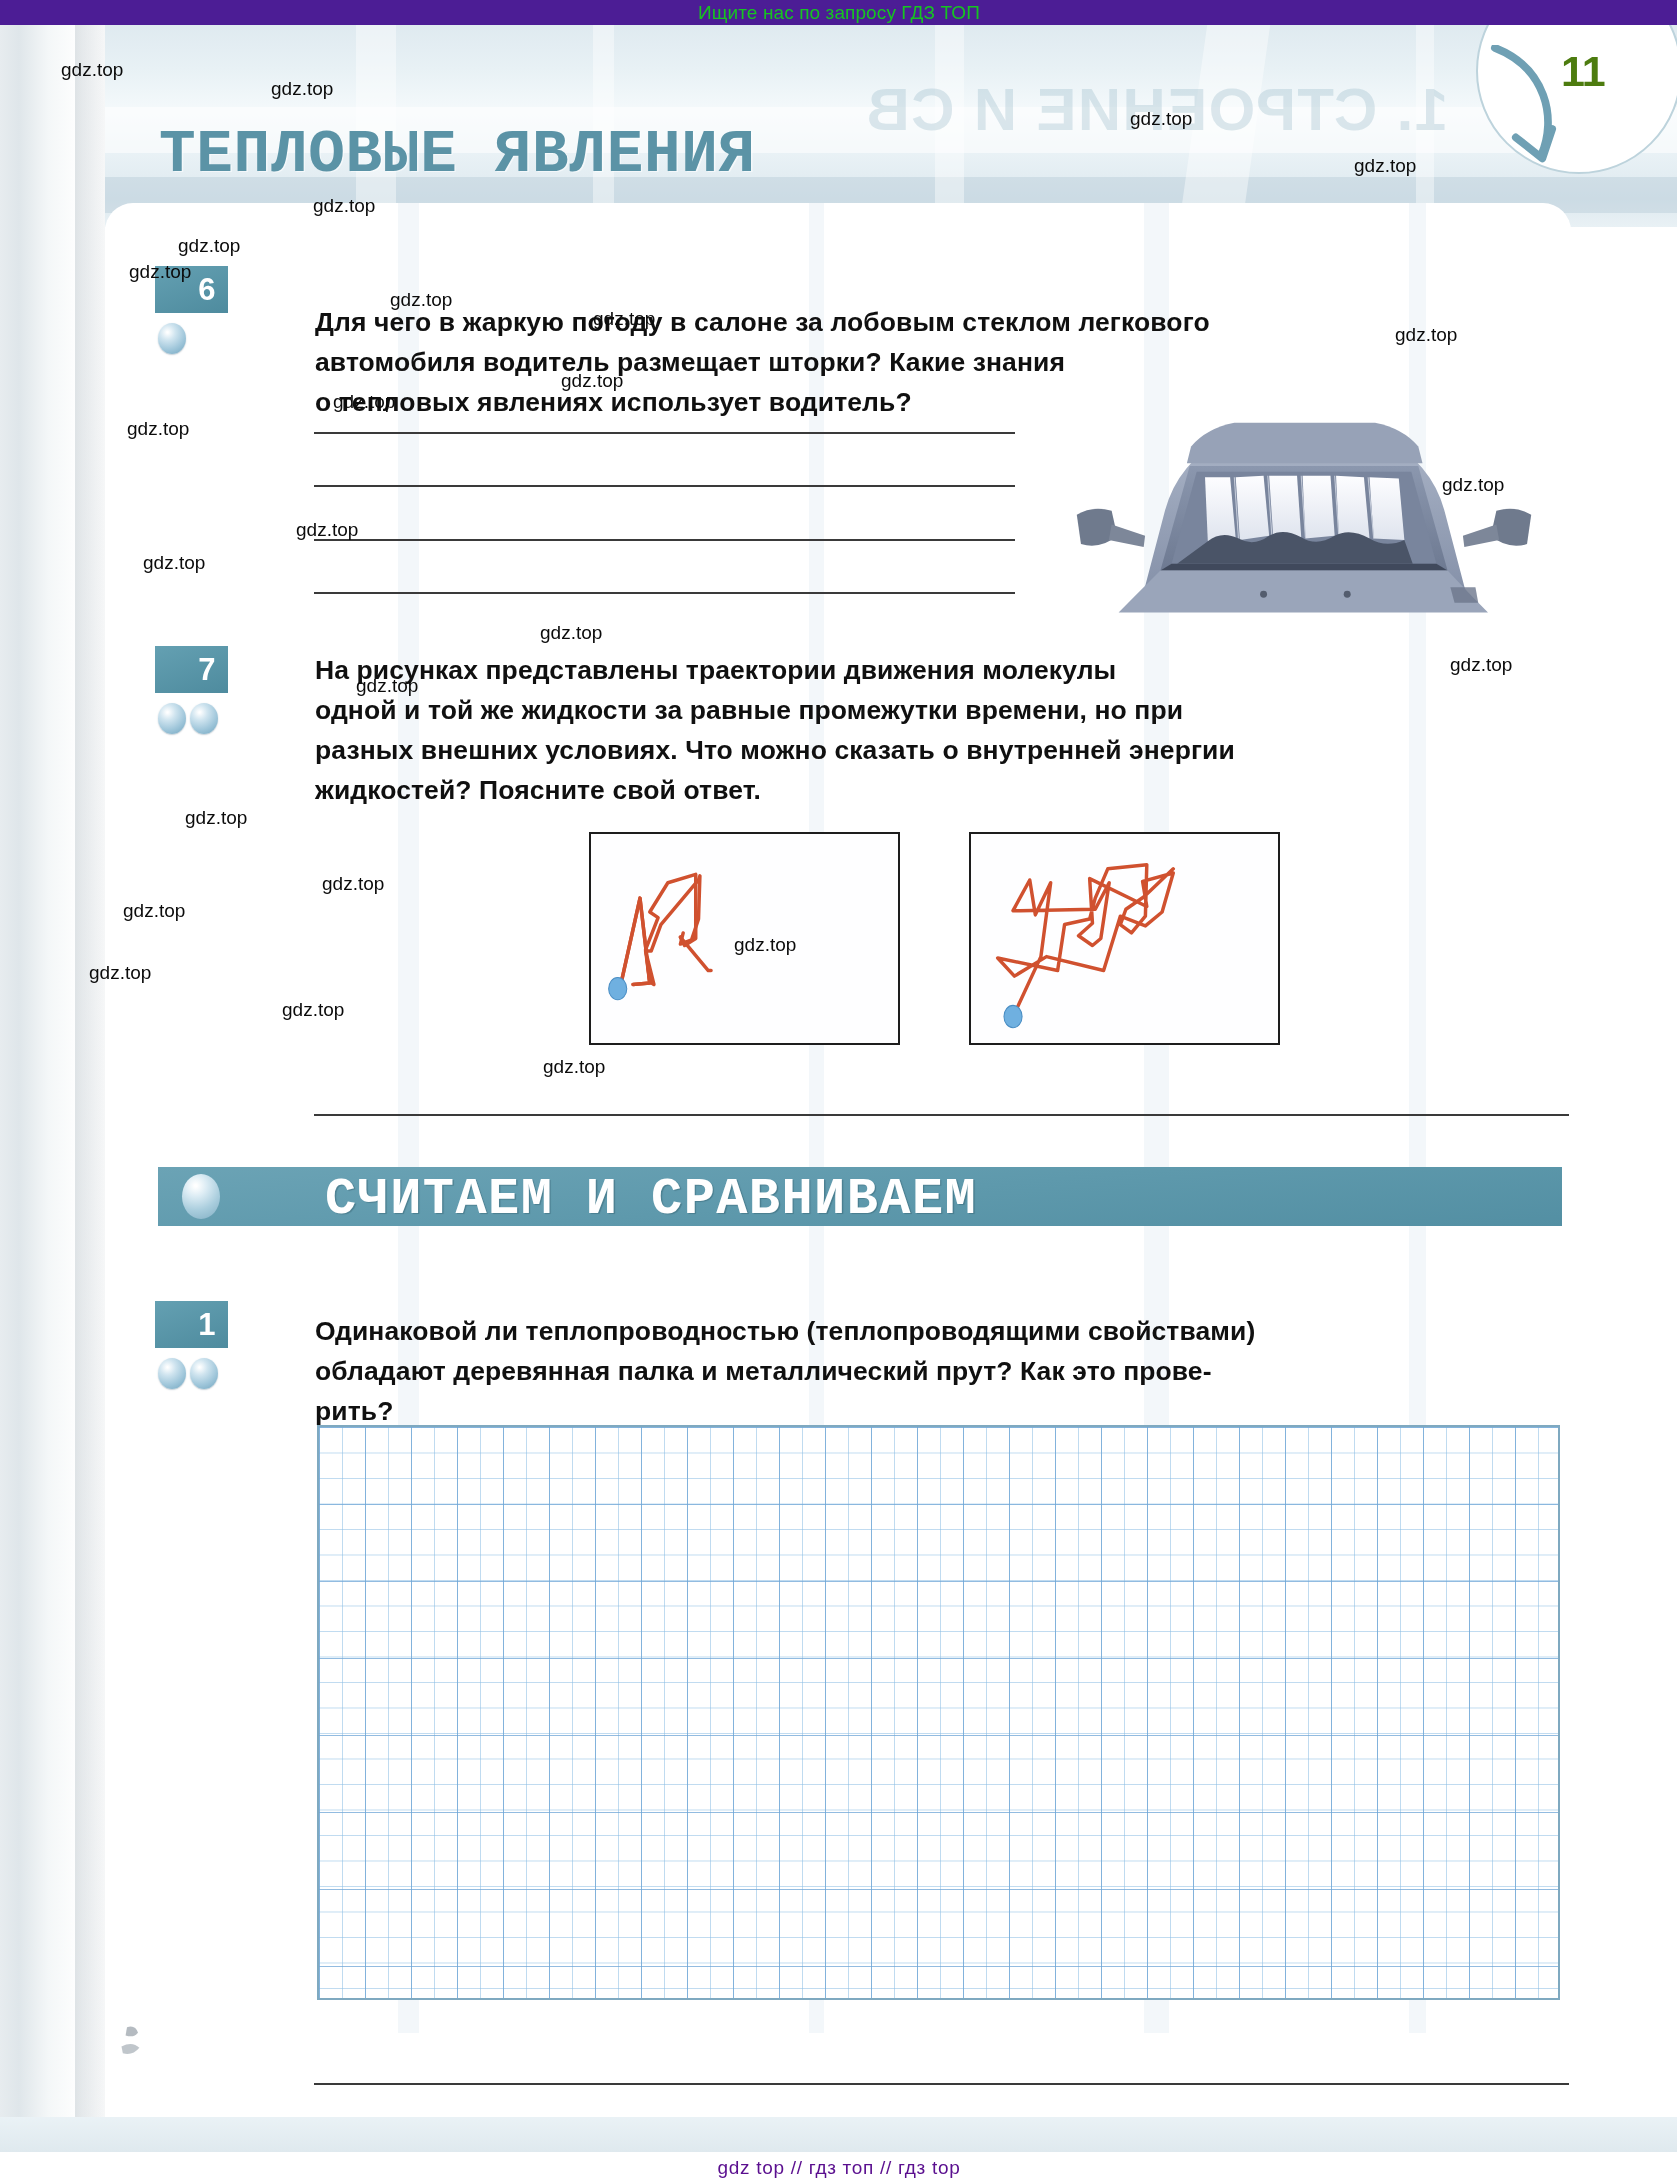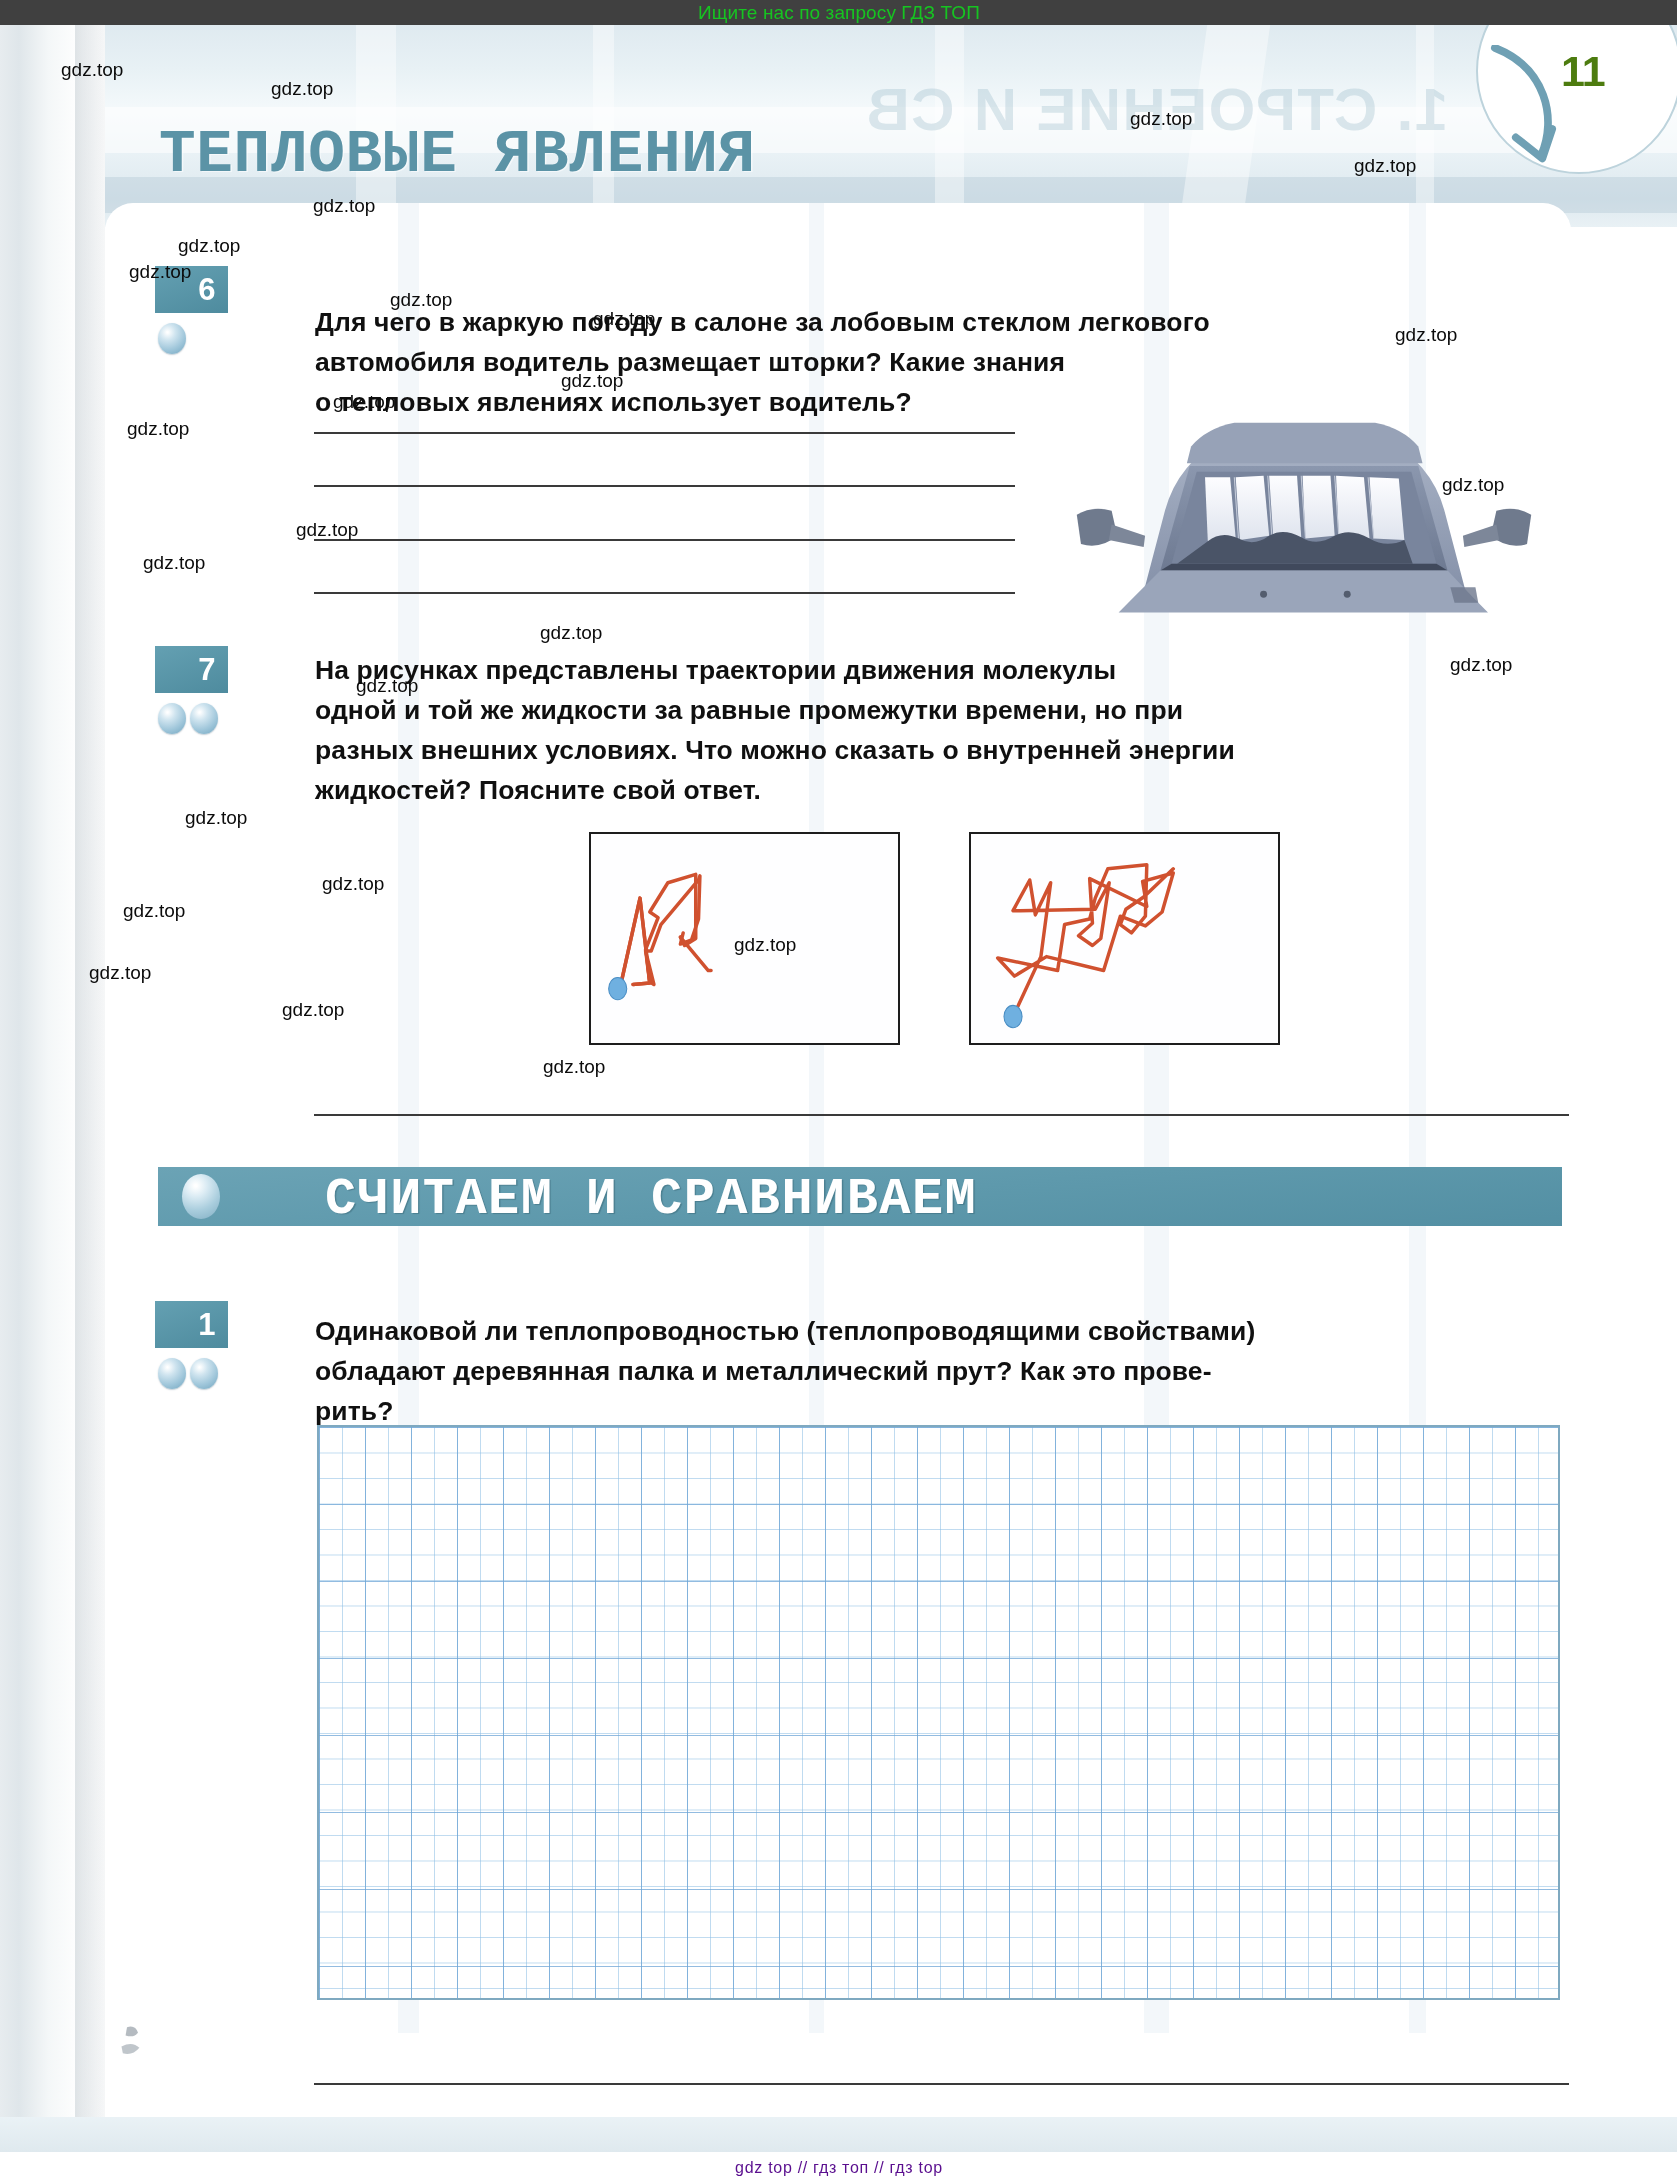--- a/index.html
+++ b/index.html
@@ -15,7 +15,7 @@
   .promo-bar{
     position:absolute;left:0;top:0;width:1678px;height:25px;
     display:flex;align-items:center;justify-content:center;
-    background:#404040;z-index:40;
+    background:#4c1d95;z-index:40;
   }
   .promo-bar span{
     color:#16c421;font-size:19px;font-weight:400;letter-spacing:0.1px;

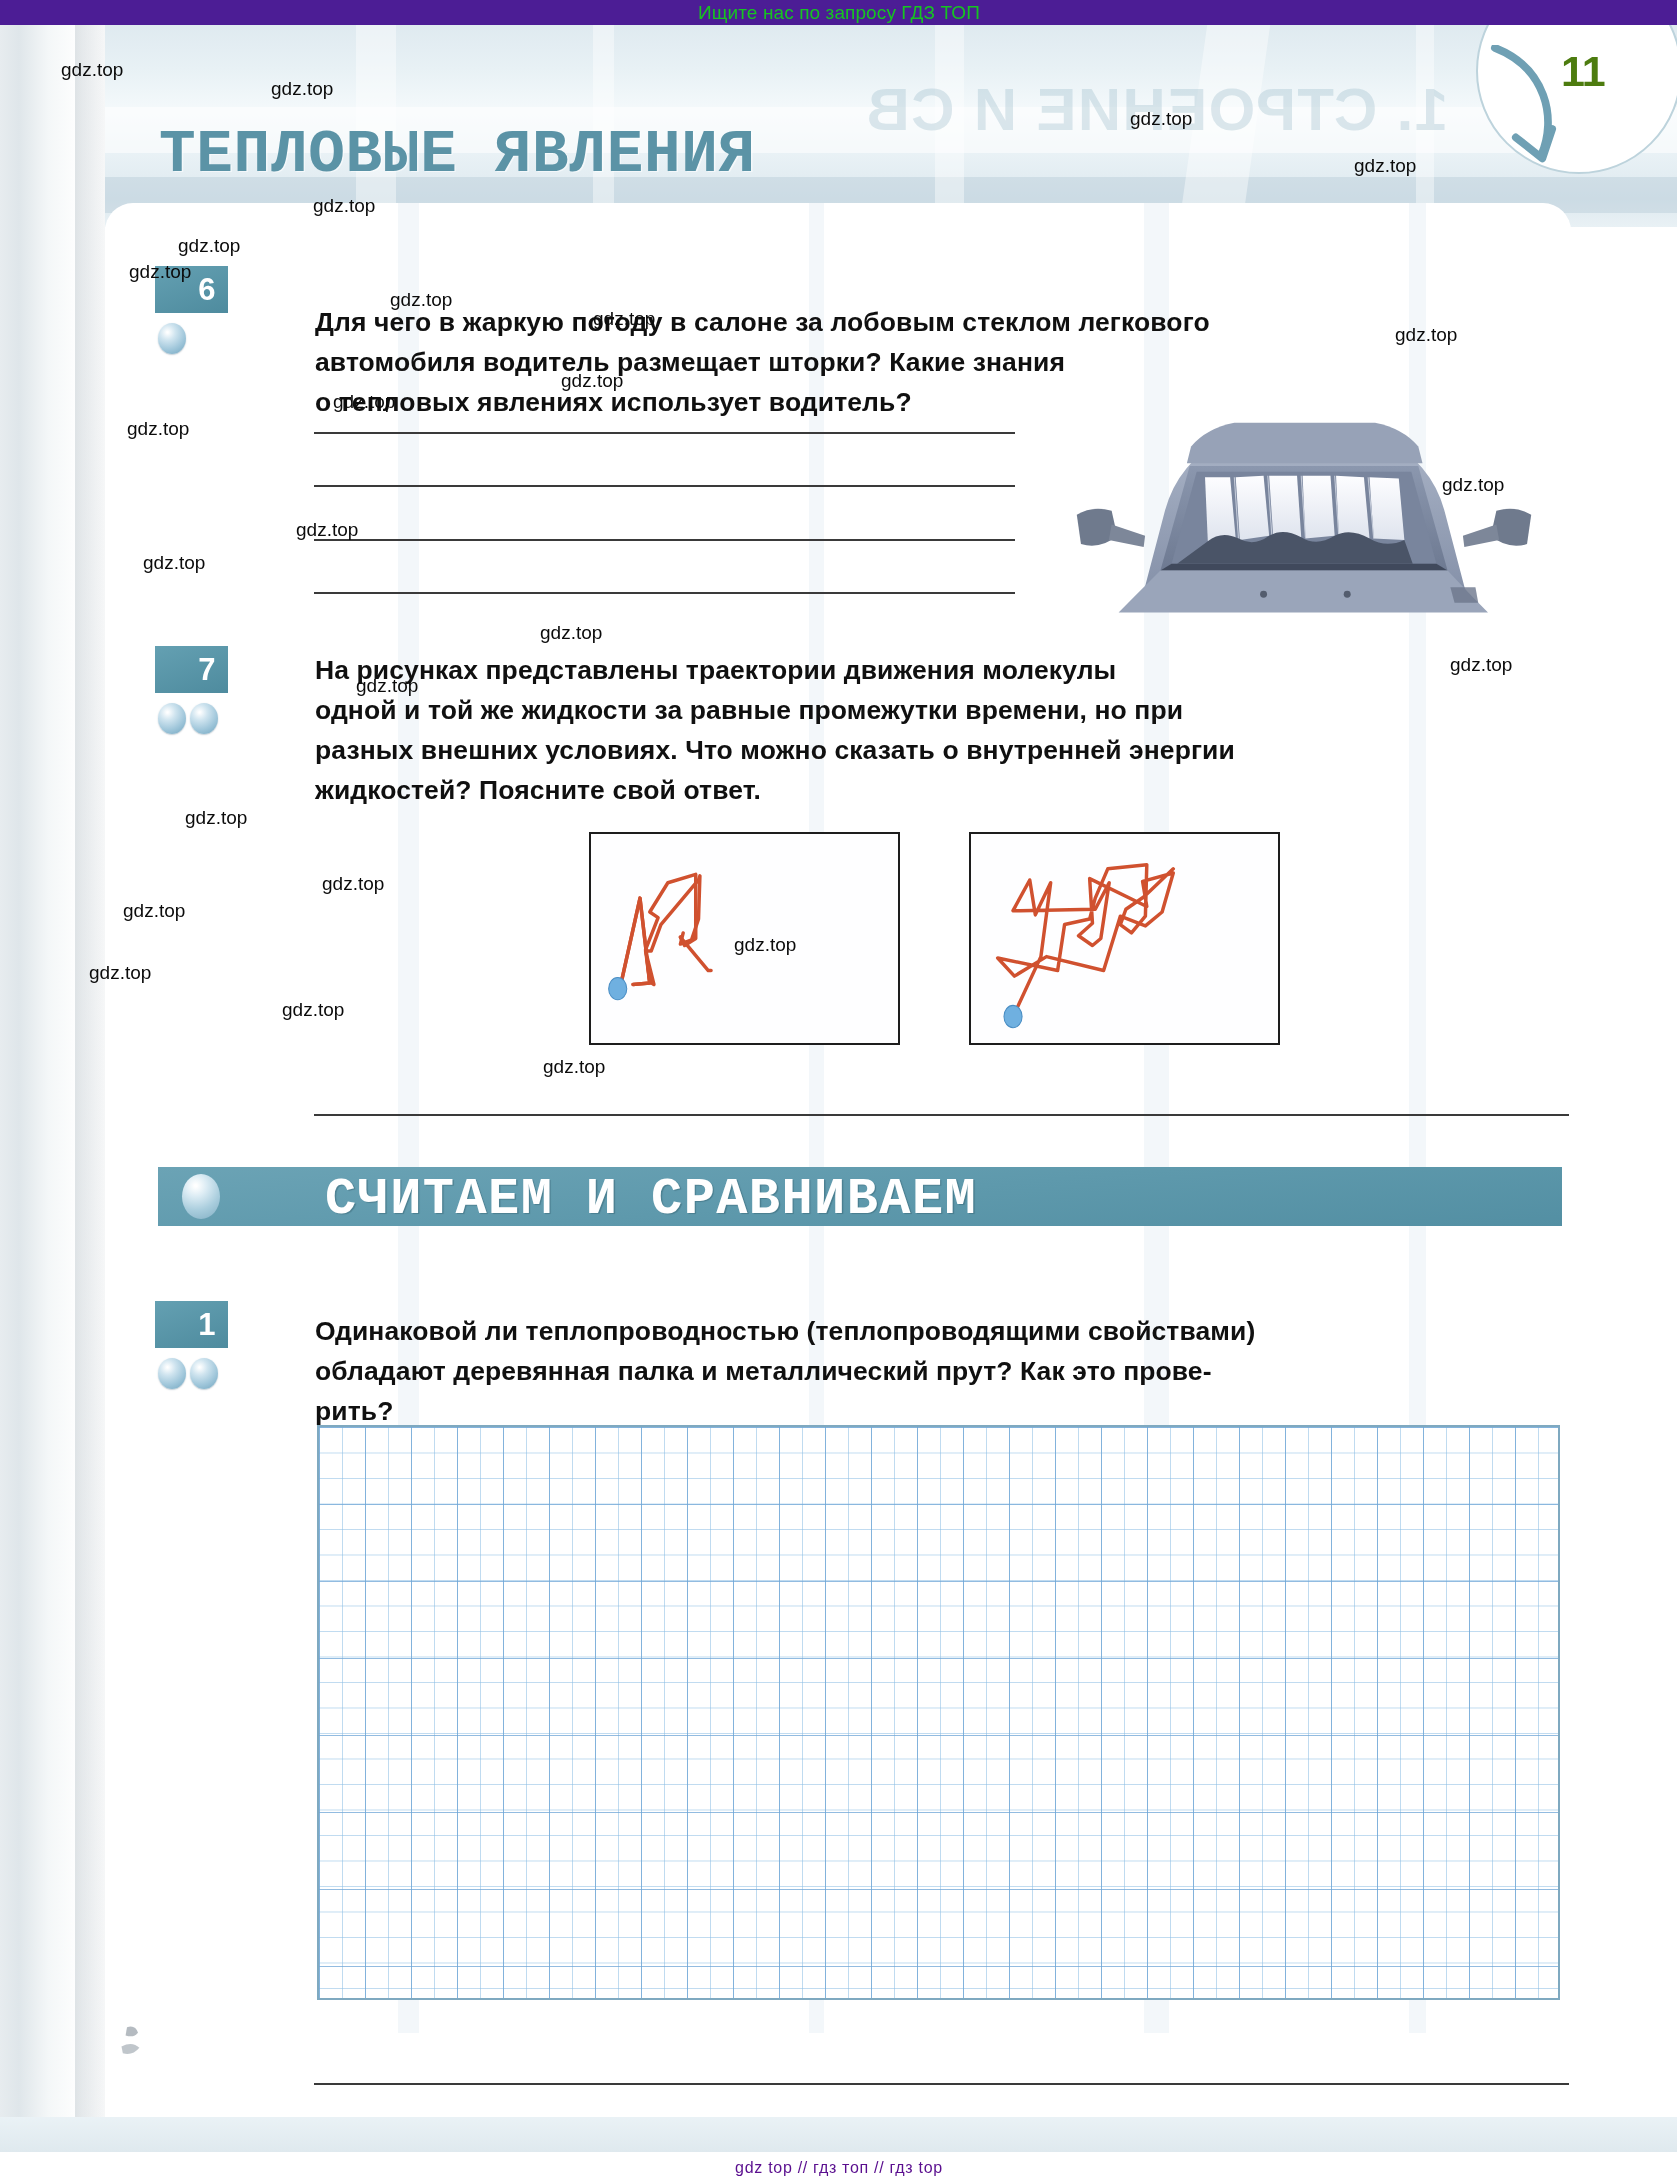--- a/index.html
+++ b/index.html
@@ -202,7 +202,7 @@
     display:flex;align-items:center;justify-content:center;background:#ffffff;
   }
   .footer span{
-    color:#5a0f8f;font-size:16px;letter-spacing:0.7px;
+    color:#5a0f8f;font-size:19px;letter-spacing:0.7px;
     font-family:"Liberation Sans", sans-serif;
   }
 </style>

